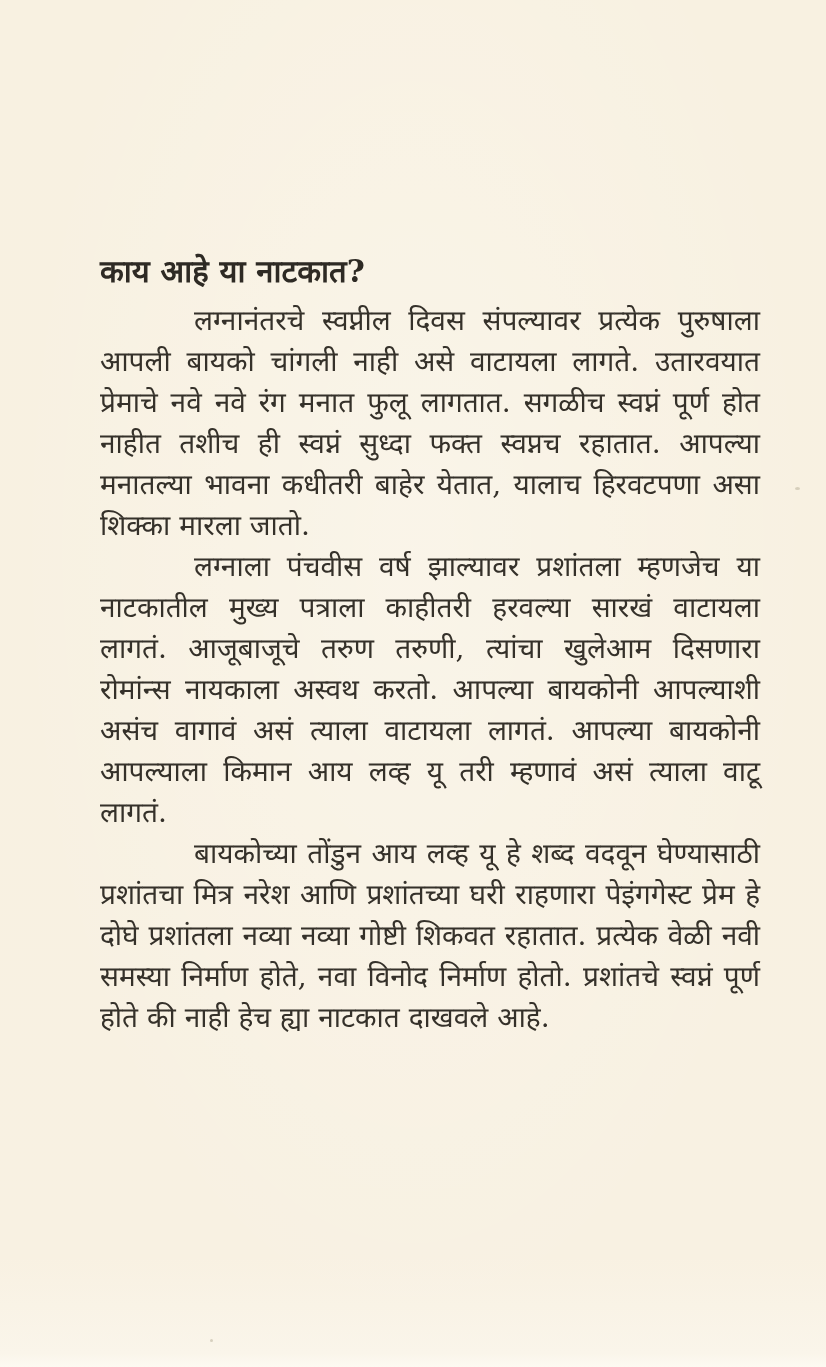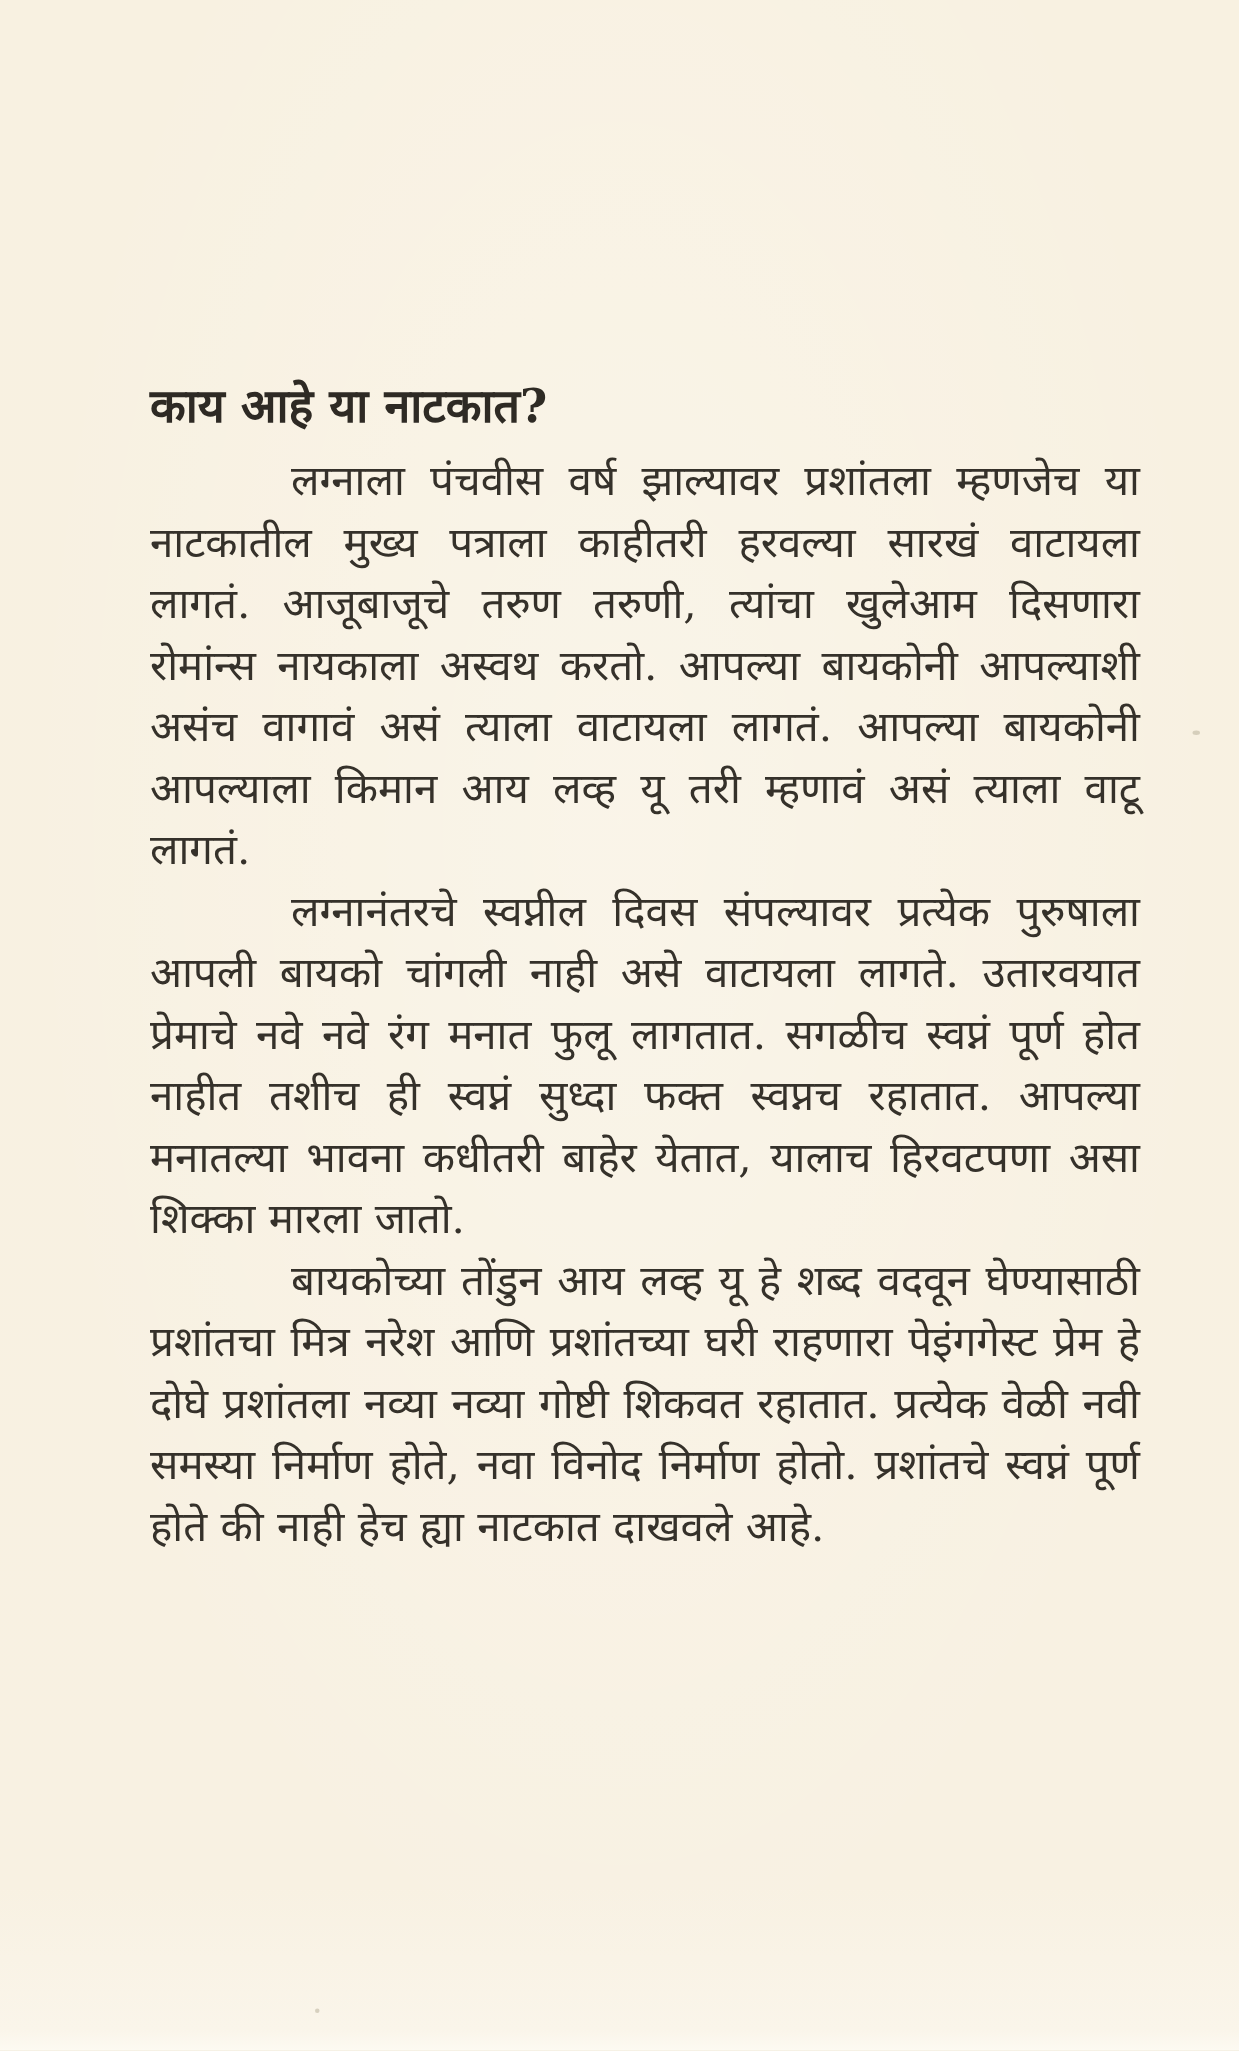--- a/index.html
+++ b/index.html
@@ -65,9 +65,9 @@
 
     <h1 class="heading">काय आहे या नाटकात?</h1>
 
+    <p class="para">लग्नानंतरचे स्वप्नील दिवस संपल्यावर प्रत्येक पुरुषाला आपली बायको चांगली नाही असे वाटायला लागते.  उतारवयात प्रेमाचे नवे नवे रंग मनात फुलू लागतात. सगळीच स्वप्नं पूर्ण होत नाहीत तशीच ही स्वप्नं सुध्दा फक्त स्वप्नच रहातात.  आपल्या मनातल्या भावना कधीतरी बाहेर येतात, यालाच हिरवटपणा असा शिक्का मारला जातो.</p>
+
     <p class="para">लग्नाला पंचवीस वर्ष झाल्यावर प्रशांतला म्हणजेच या नाटकातील मुख्य पत्राला काहीतरी हरवल्या सारखं वाटायला लागतं.  आजूबाजूचे तरुण तरुणी, त्यांचा खुलेआम दिसणारा रोमांन्स नायकाला अस्वथ करतो. आपल्या बायकोनी आपल्याशी असंच वागावं असं त्याला वाटायला लागतं. आपल्या बायकोनी आपल्याला किमान आय लव्ह यू तरी म्हणावं असं त्याला वाटू लागतं.</p>
-
-    <p class="para">लग्नानंतरचे स्वप्नील दिवस संपल्यावर प्रत्येक पुरुषाला आपली बायको चांगली नाही असे वाटायला लागते.  उतारवयात प्रेमाचे नवे नवे रंग मनात फुलू लागतात. सगळीच स्वप्नं पूर्ण होत नाहीत तशीच ही स्वप्नं सुध्दा फक्त स्वप्नच रहातात.  आपल्या मनातल्या भावना कधीतरी बाहेर येतात, यालाच हिरवटपणा असा शिक्का मारला जातो.</p>
 
     <p class="para"><span>बायकोच्या तोंडुन </span><span class="bold-phrase">आय लव्ह यू</span><span> हे शब्द वदवून घेण्यासाठी प्रशांतचा मित्र नरेश आणि प्रशांतच्या घरी राहणारा पेइंगगेस्ट प्रेम हे दोघे प्रशांतला नव्या नव्या गोष्टी शिकवत रहातात.  प्रत्येक वेळी नवी समस्या निर्माण होते, नवा विनोद निर्माण होतो.  प्रशांतचे स्वप्नं पूर्ण होते की नाही हेच ह्या नाटकात दाखवले आहे.</span></p>
 

